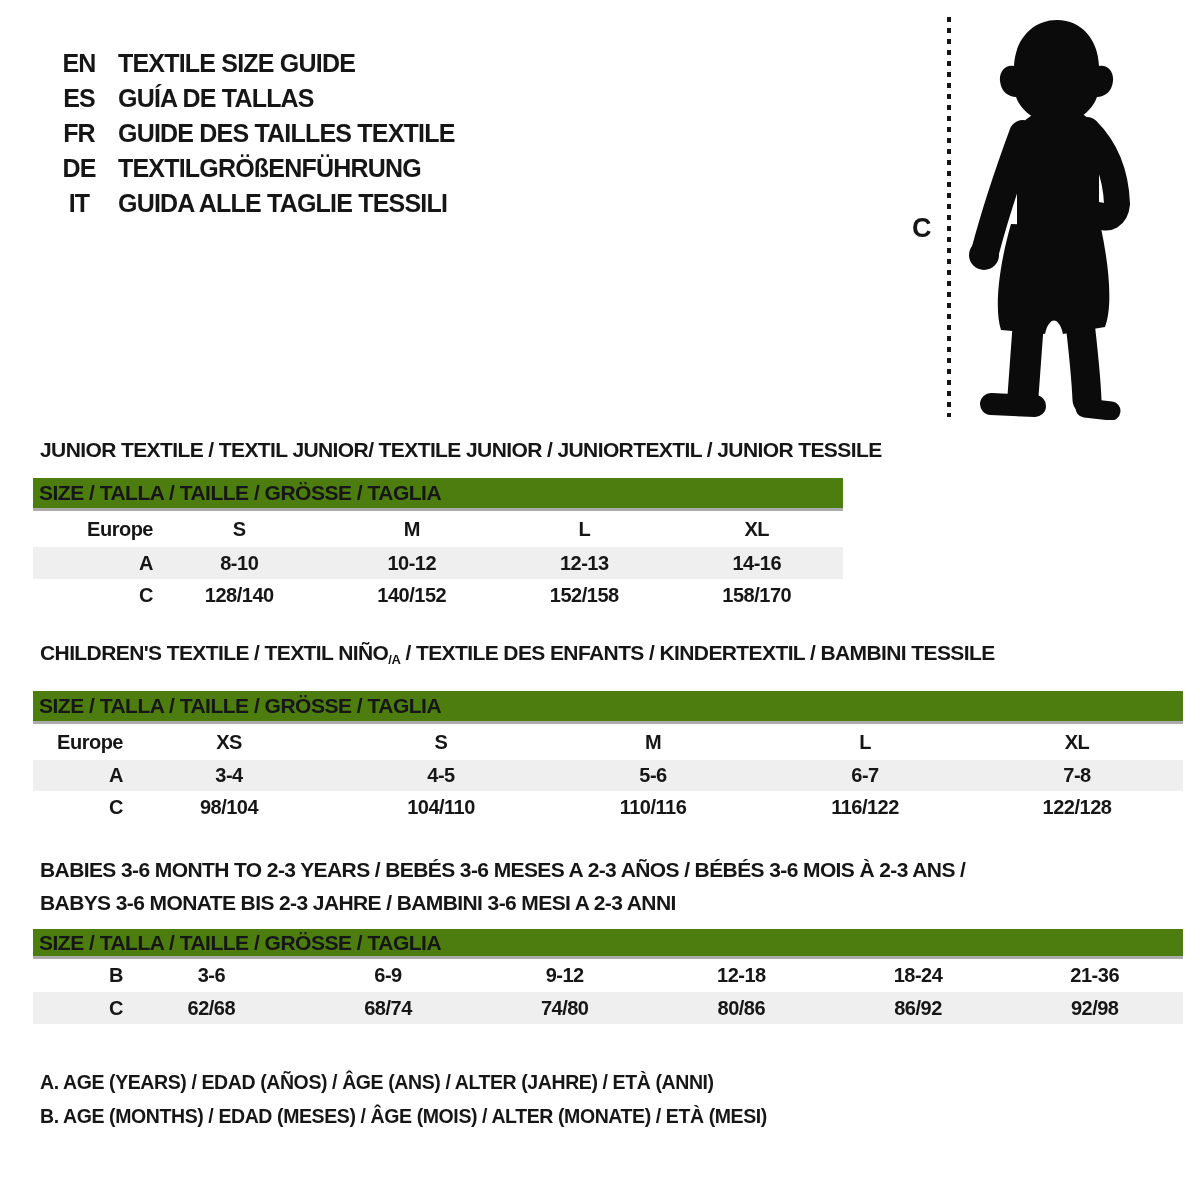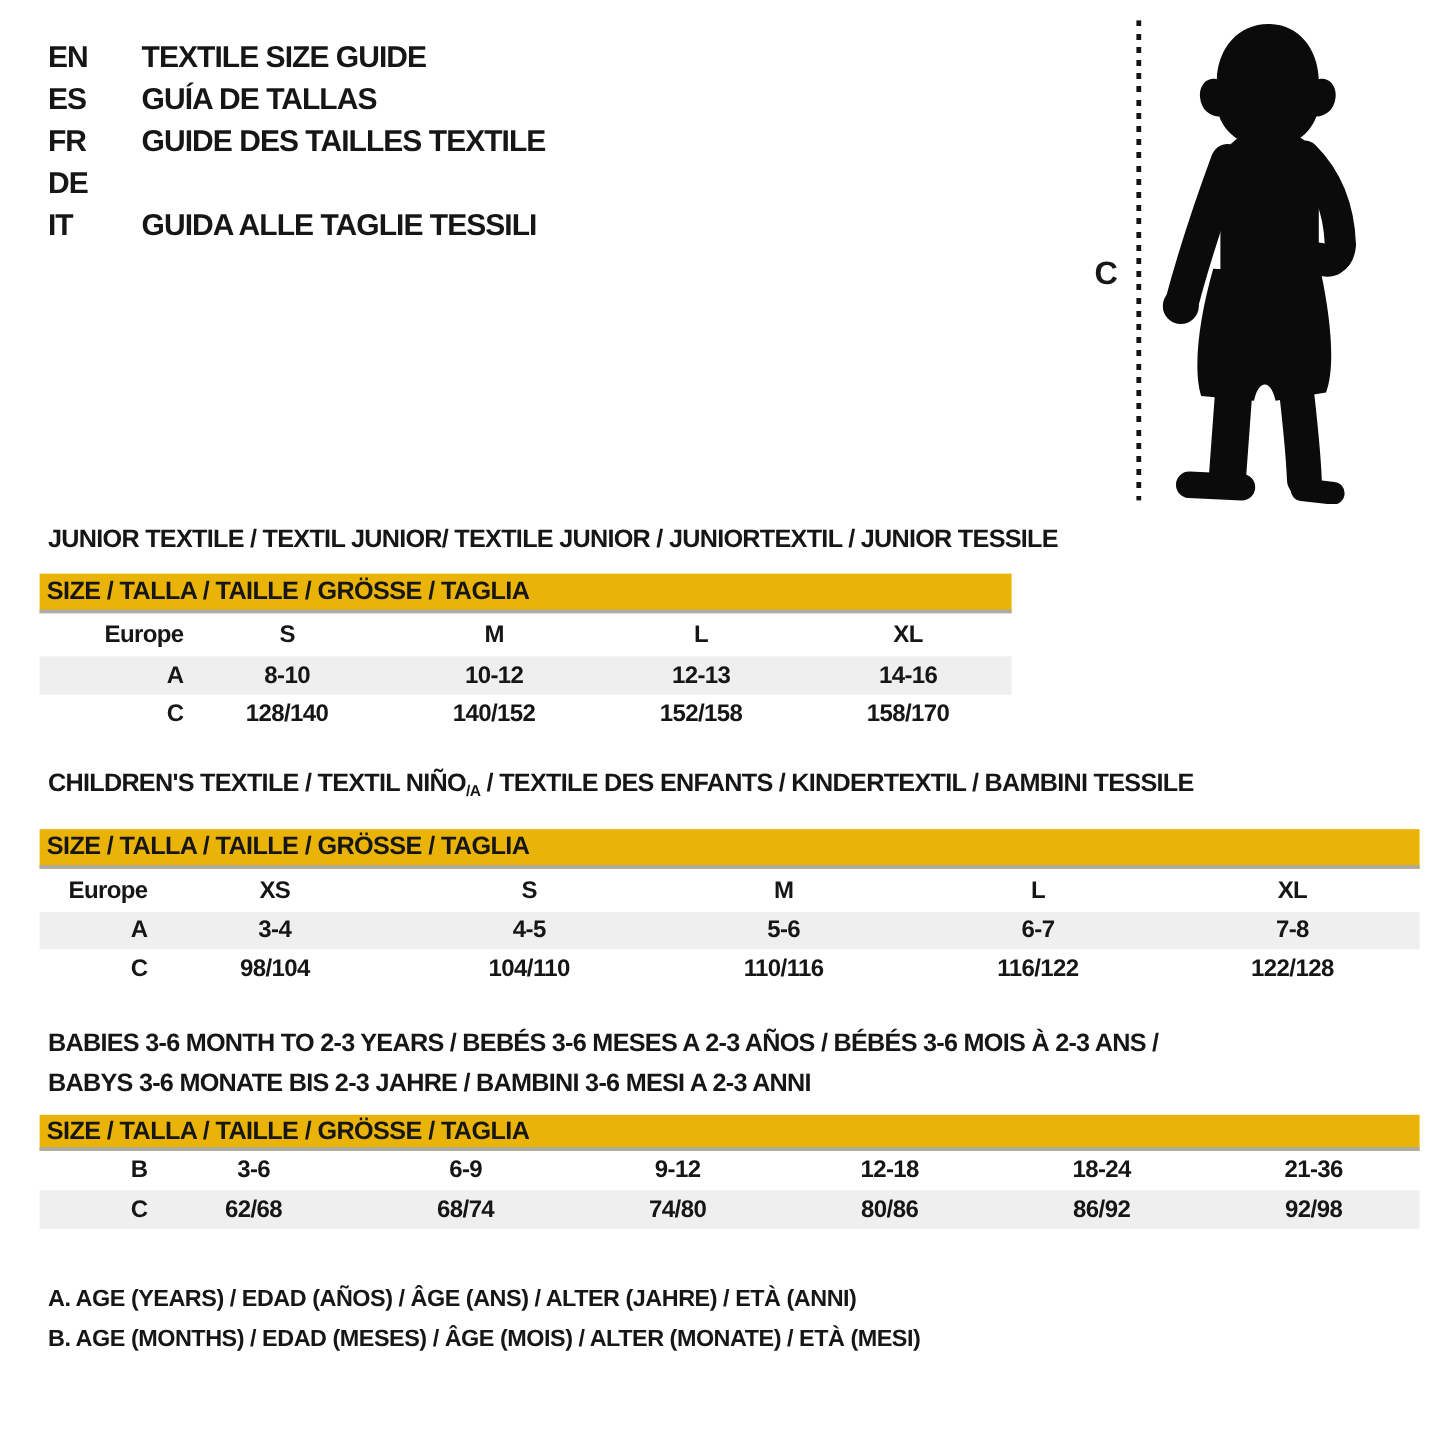--- a/index.html
+++ b/index.html
@@ -23,7 +23,8 @@
   .lang-block {
     position: absolute;
     left: 40px;
-    top: 31px;
+    top: 46px;
+    text-align: center;
   }
   .lang-row {
     display: flex;

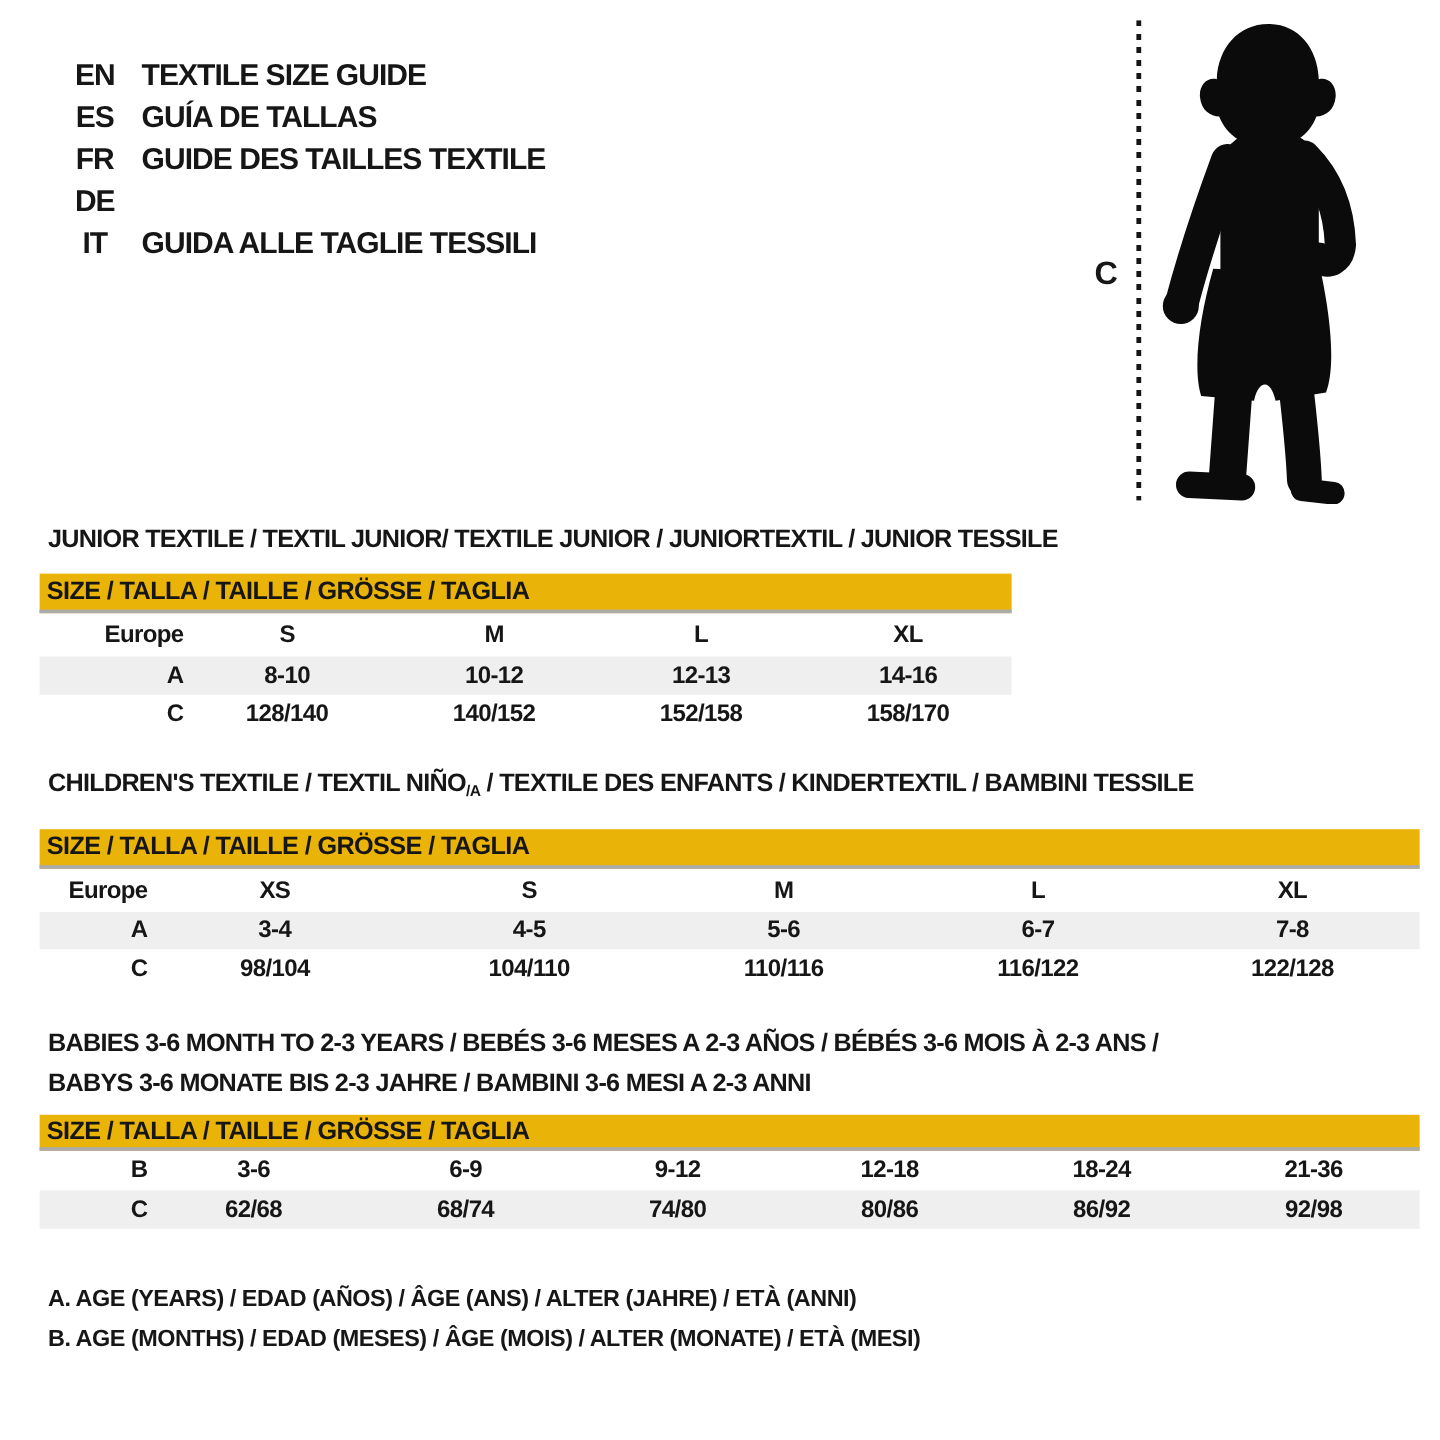--- a/index.html
+++ b/index.html
@@ -140,6 +140,7 @@
     </div>
     <div class="lang-row">
       <span class="lang-code">DE</span>
+      <span class="lang-label">TEXTILGRÖßENFÜHRUNG</span>
     </div>
     <div class="lang-row">
       <span class="lang-code">IT</span>

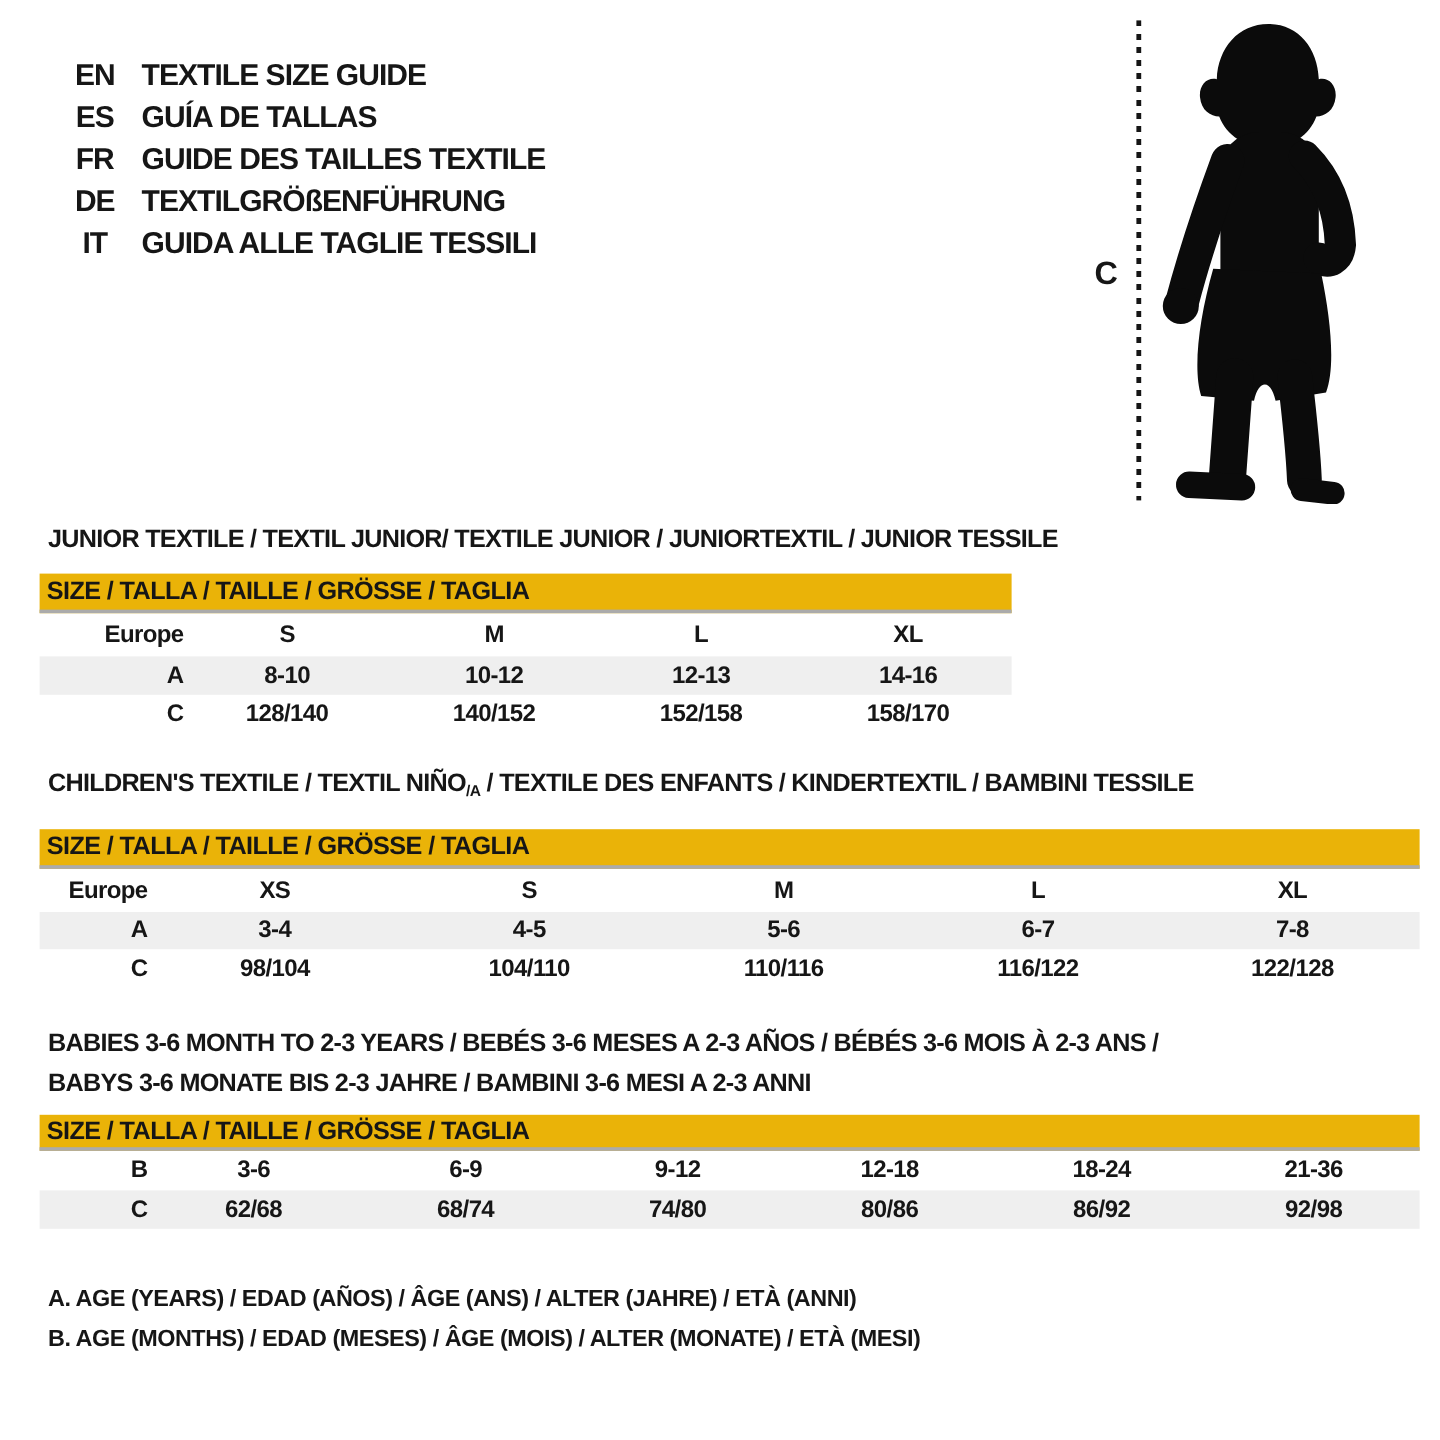--- a/index.html
+++ b/index.html
@@ -77,7 +77,7 @@
     left: 33px;
   }
   .size-table .thead {
-    background: #eab308;
+    background: #4d7c0f;
     border-bottom: 3px solid #ababab;
     display: flex;
     align-items: center;

